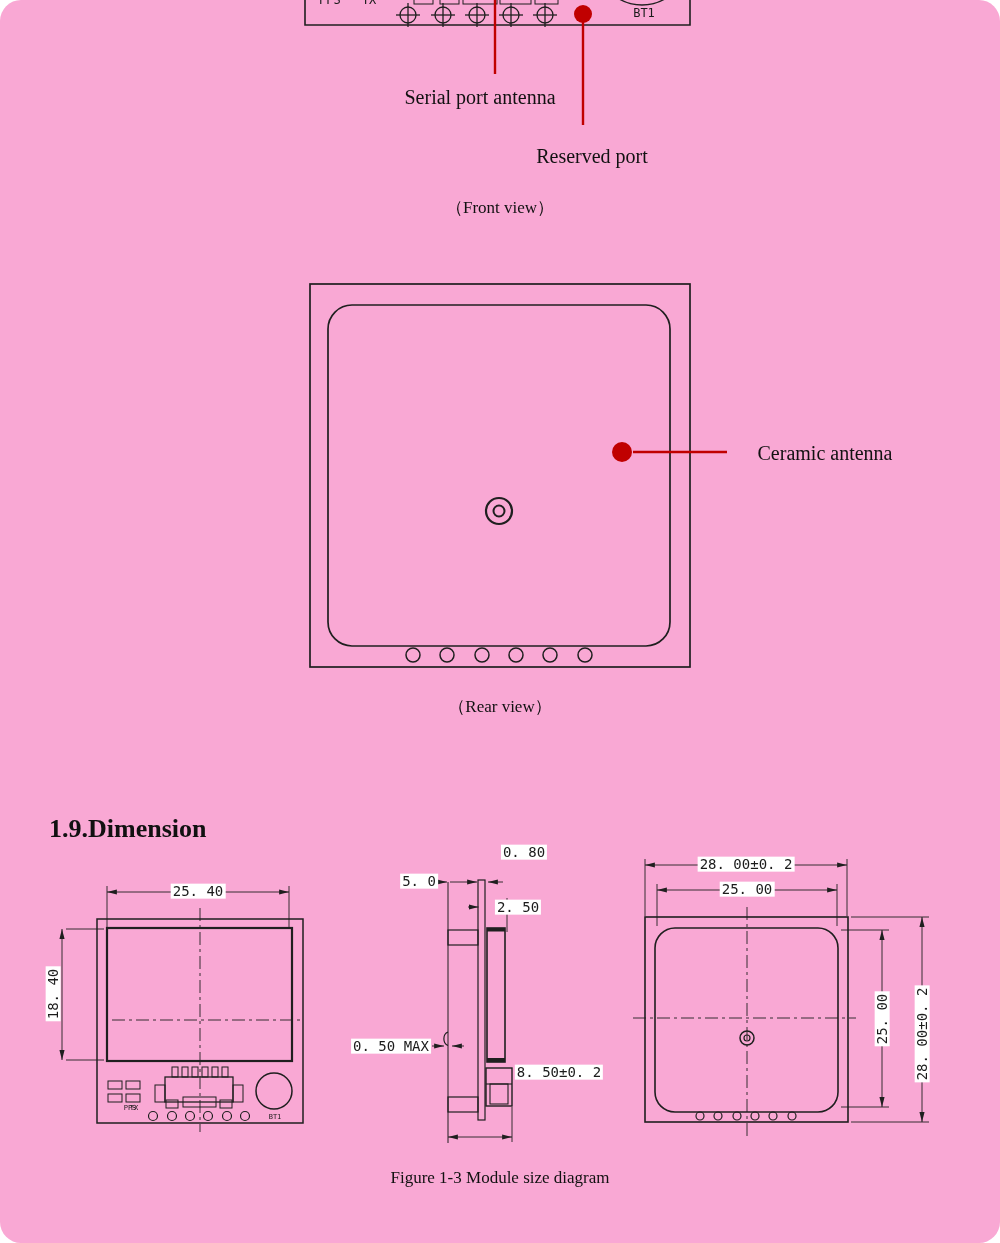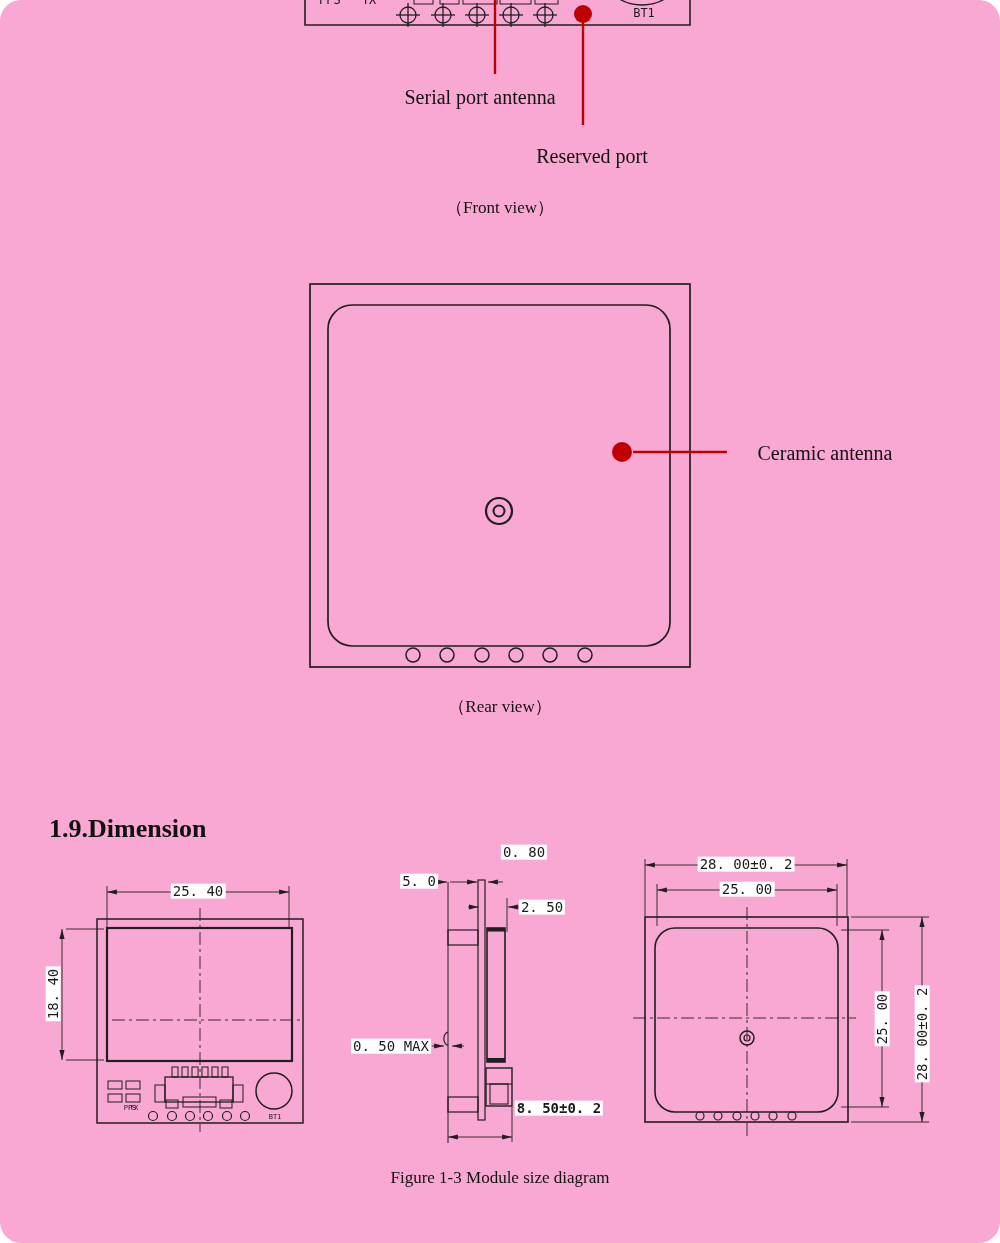--- a/index.html
+++ b/index.html
@@ -202,7 +202,7 @@
 
   <div class="abs ctr t-dim" style="left:419px;top:881px;">5. 0</div>
   <div class="abs ctr t-dim" style="left:524px;top:852px;">0. 80</div>
-  <div class="abs ctr t-dim" style="left:542px;top:907px;">2. 50</div>
+  <div class="abs ctr t-dim" style="left:518px;top:907px;">2. 50</div>
   <div class="abs ctr t-dim" style="left:391px;top:1046px;">0. 50 MAX</div>
   <div class="abs ctr t-dim" style="left:559px;top:1108px;font-weight:bold;">8. 50±0. 2</div>
 

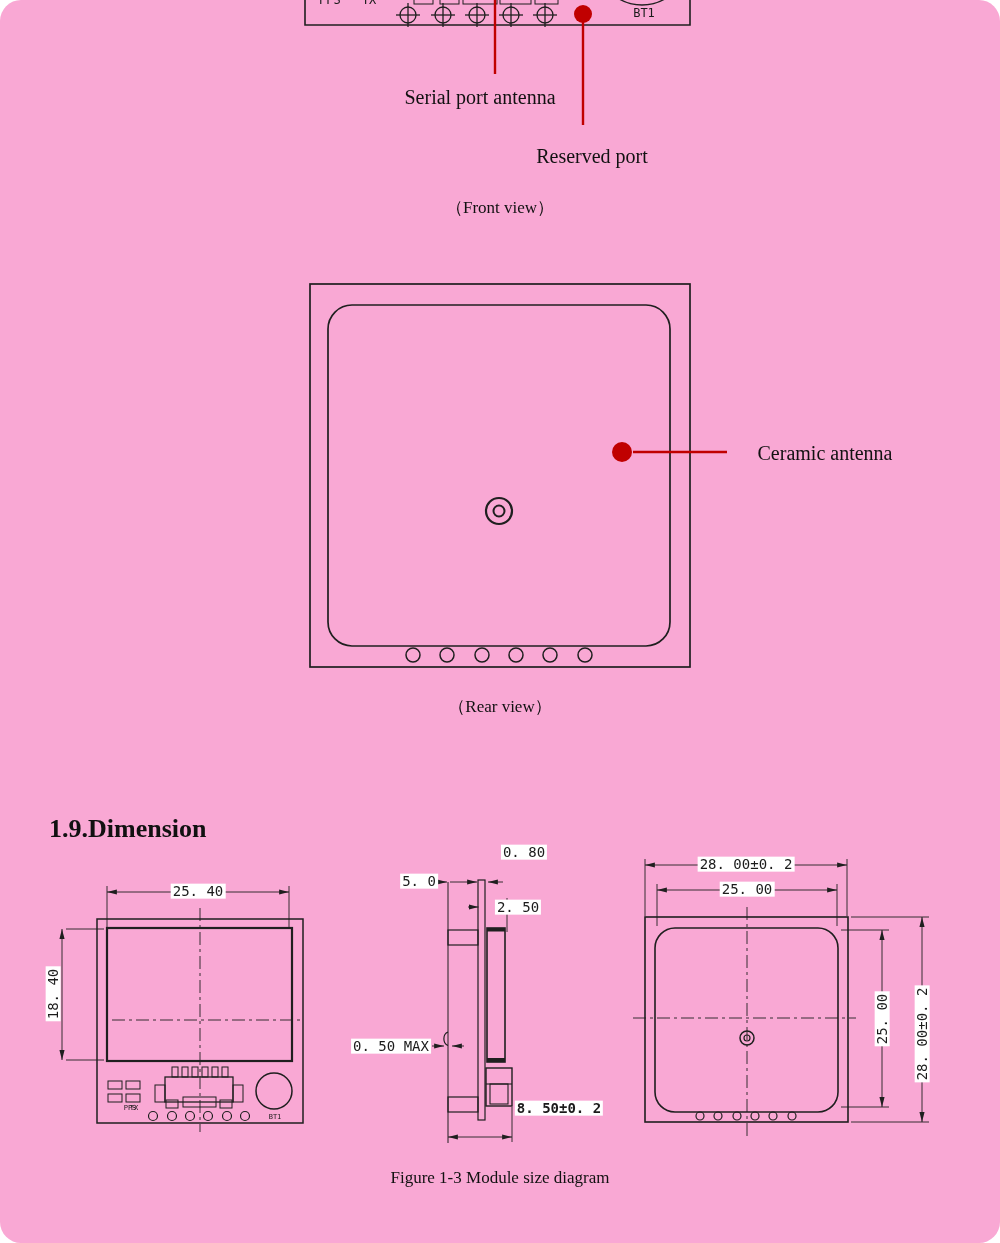--- a/index.html
+++ b/index.html
@@ -204,7 +204,7 @@
   <div class="abs ctr t-dim" style="left:524px;top:852px;">0. 80</div>
   <div class="abs ctr t-dim" style="left:518px;top:907px;">2. 50</div>
   <div class="abs ctr t-dim" style="left:391px;top:1046px;">0. 50 MAX</div>
-  <div class="abs ctr t-dim" style="left:559px;top:1108px;font-weight:bold;">8. 50±0. 2</div>
+  <div class="abs ctr t-dim" style="left:559px;top:1072px;">8. 50±0. 2</div>
 
   <div class="abs ctr t-dim" style="left:746px;top:864px;">28. 00±0. 2</div>
   <div class="abs ctr t-dim" style="left:747px;top:889px;">25. 00</div>

